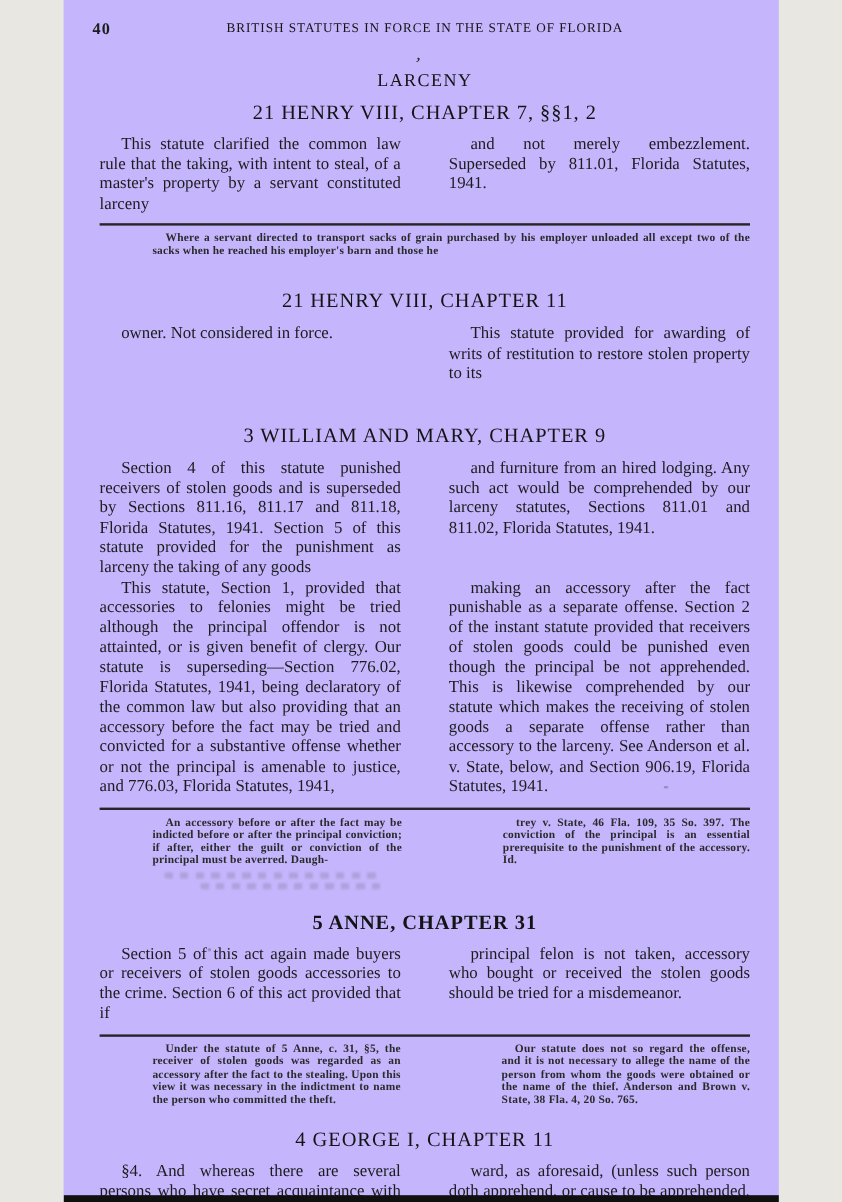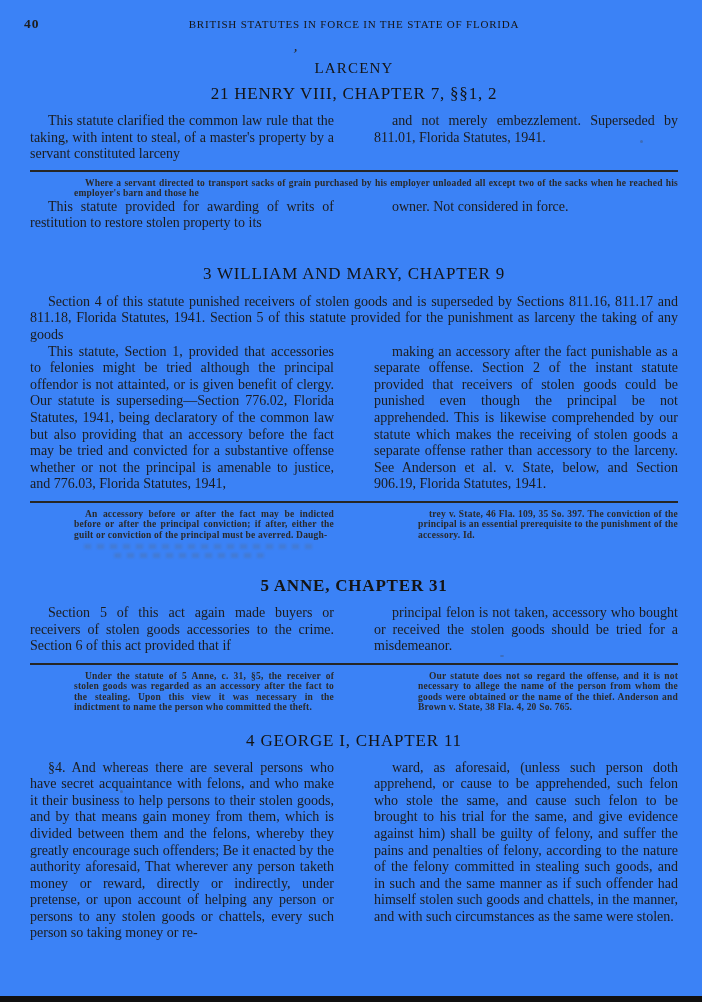--- a/index.html
+++ b/index.html
@@ -5,9 +5,9 @@
   html,body{margin:0;padding:0;background:#e9e7e1;}
   .page{
     position:relative;
-    width:702px;height:1002px;
+    width:596px;height:1002px;
     margin:0 auto;
-    background:#3b82f6;
+    background:#c4b5fd;
     color:#1d1d1d;
     font-family:"Liberation Serif", serif;
     overflow:hidden;

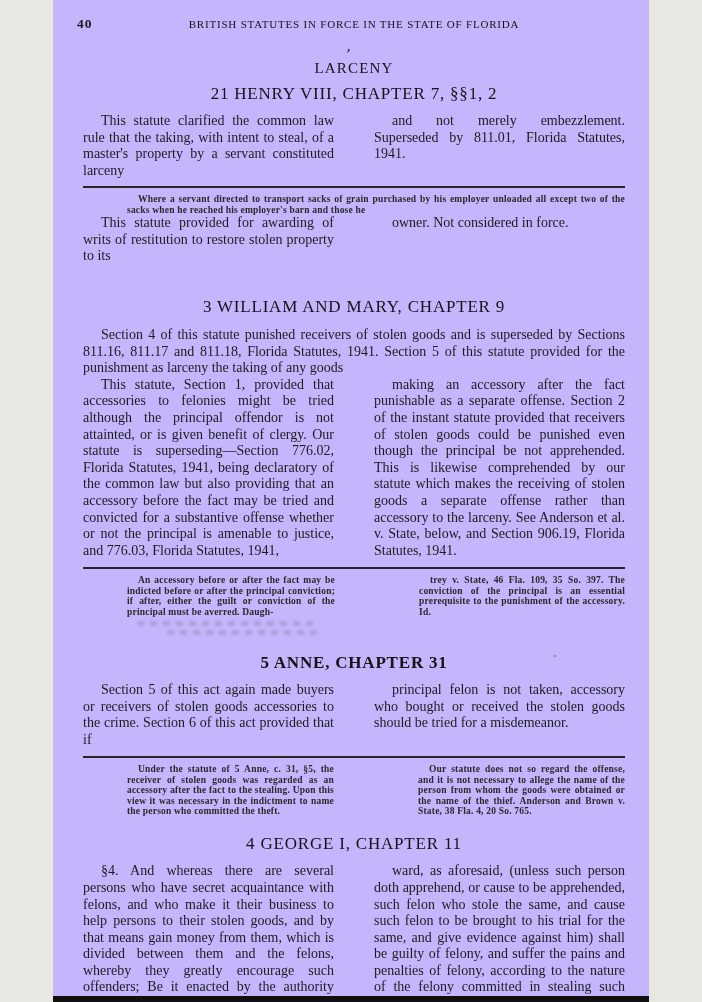--- a/index.html
+++ b/index.html
@@ -79,6 +79,7 @@
   </section>
 
   <section id="s1">
+    <h3 class="chapter-heading">21 HENRY VIII, CHAPTER 11</h3>
     <div class="two-col body-text">
       <p class="col">This statute provided for awarding of writs of restitution to restore stolen property to its</p>
       <p class="col">owner. Not considered in force.</p>

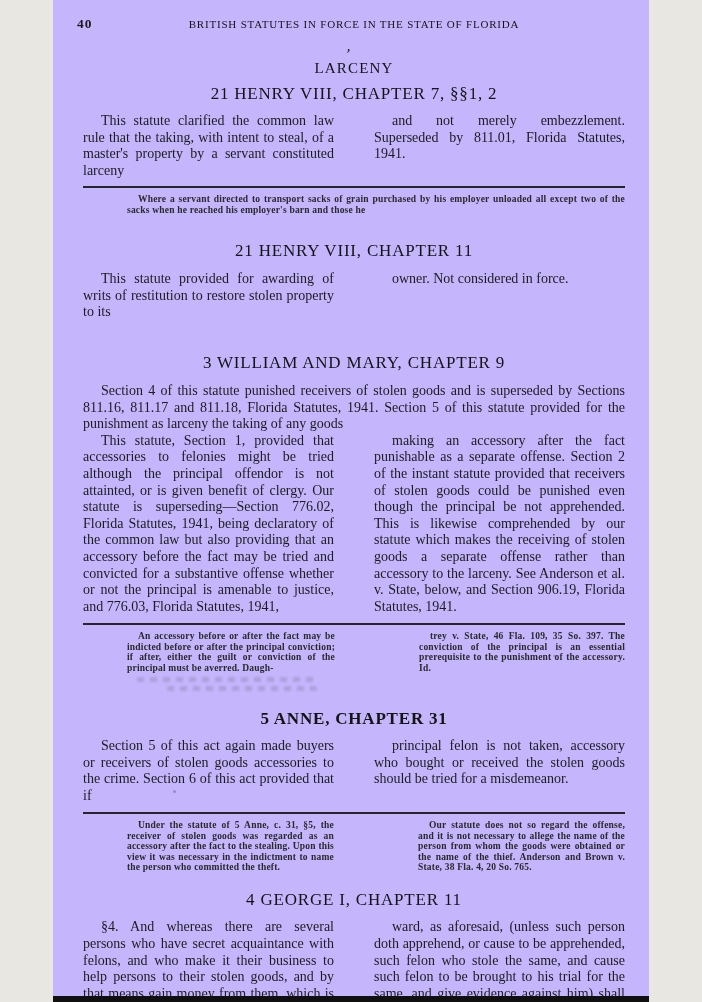--- a/index.html
+++ b/index.html
@@ -81,8 +81,8 @@
   <section id="s1">
     <h3 class="chapter-heading">21 HENRY VIII, CHAPTER 11</h3>
     <div class="two-col body-text">
+      <p class="col">owner. Not considered in force.</p>
       <p class="col">This statute provided for awarding of writs of restitution to restore stolen property to its</p>
-      <p class="col">owner. Not considered in force.</p>
     </div>
   </section>
 

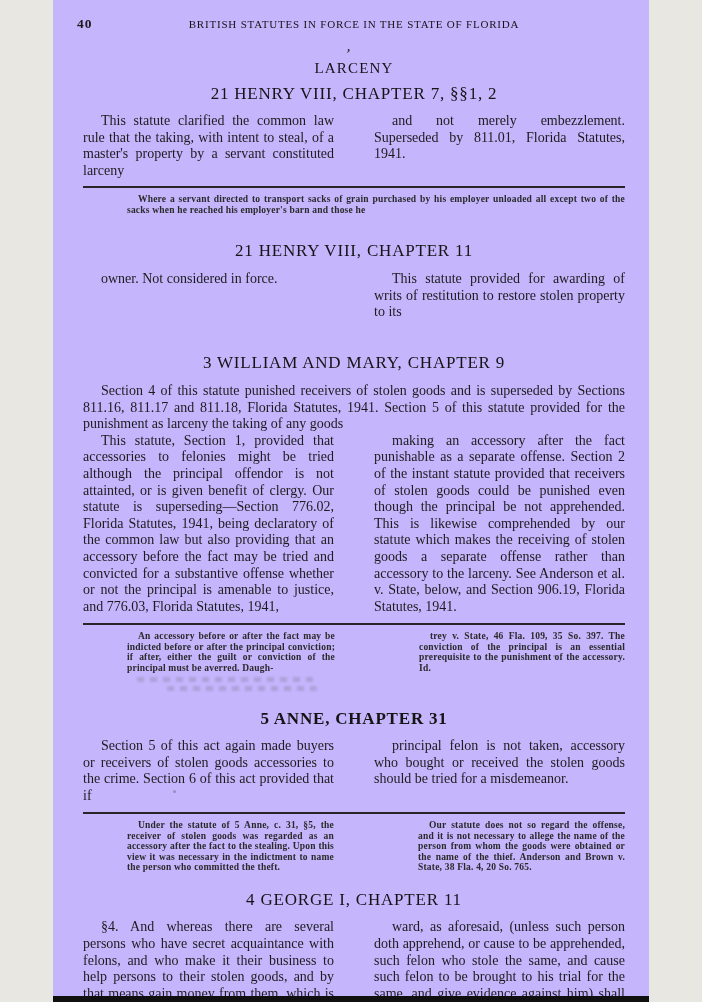--- a/index.html
+++ b/index.html
@@ -90,6 +90,7 @@
     <h3 class="chapter-heading">3 WILLIAM AND MARY, CHAPTER 9</h3>
     <div class="two-col body-text">
       <p class="col">Section 4 of this statute punished receivers of stolen goods and is superseded by Sections 811.16, 811.17 and 811.18, Florida Statutes, 1941. Section 5 of this statute provided for the punishment as larceny the taking of any goods</p>
+      <p class="col">and furniture from an hired lodging. Any such act would be comprehended by our larceny statutes, Sections 811.01 and 811.02, Florida Statutes, 1941.</p>
     </div>
   </section>
 

